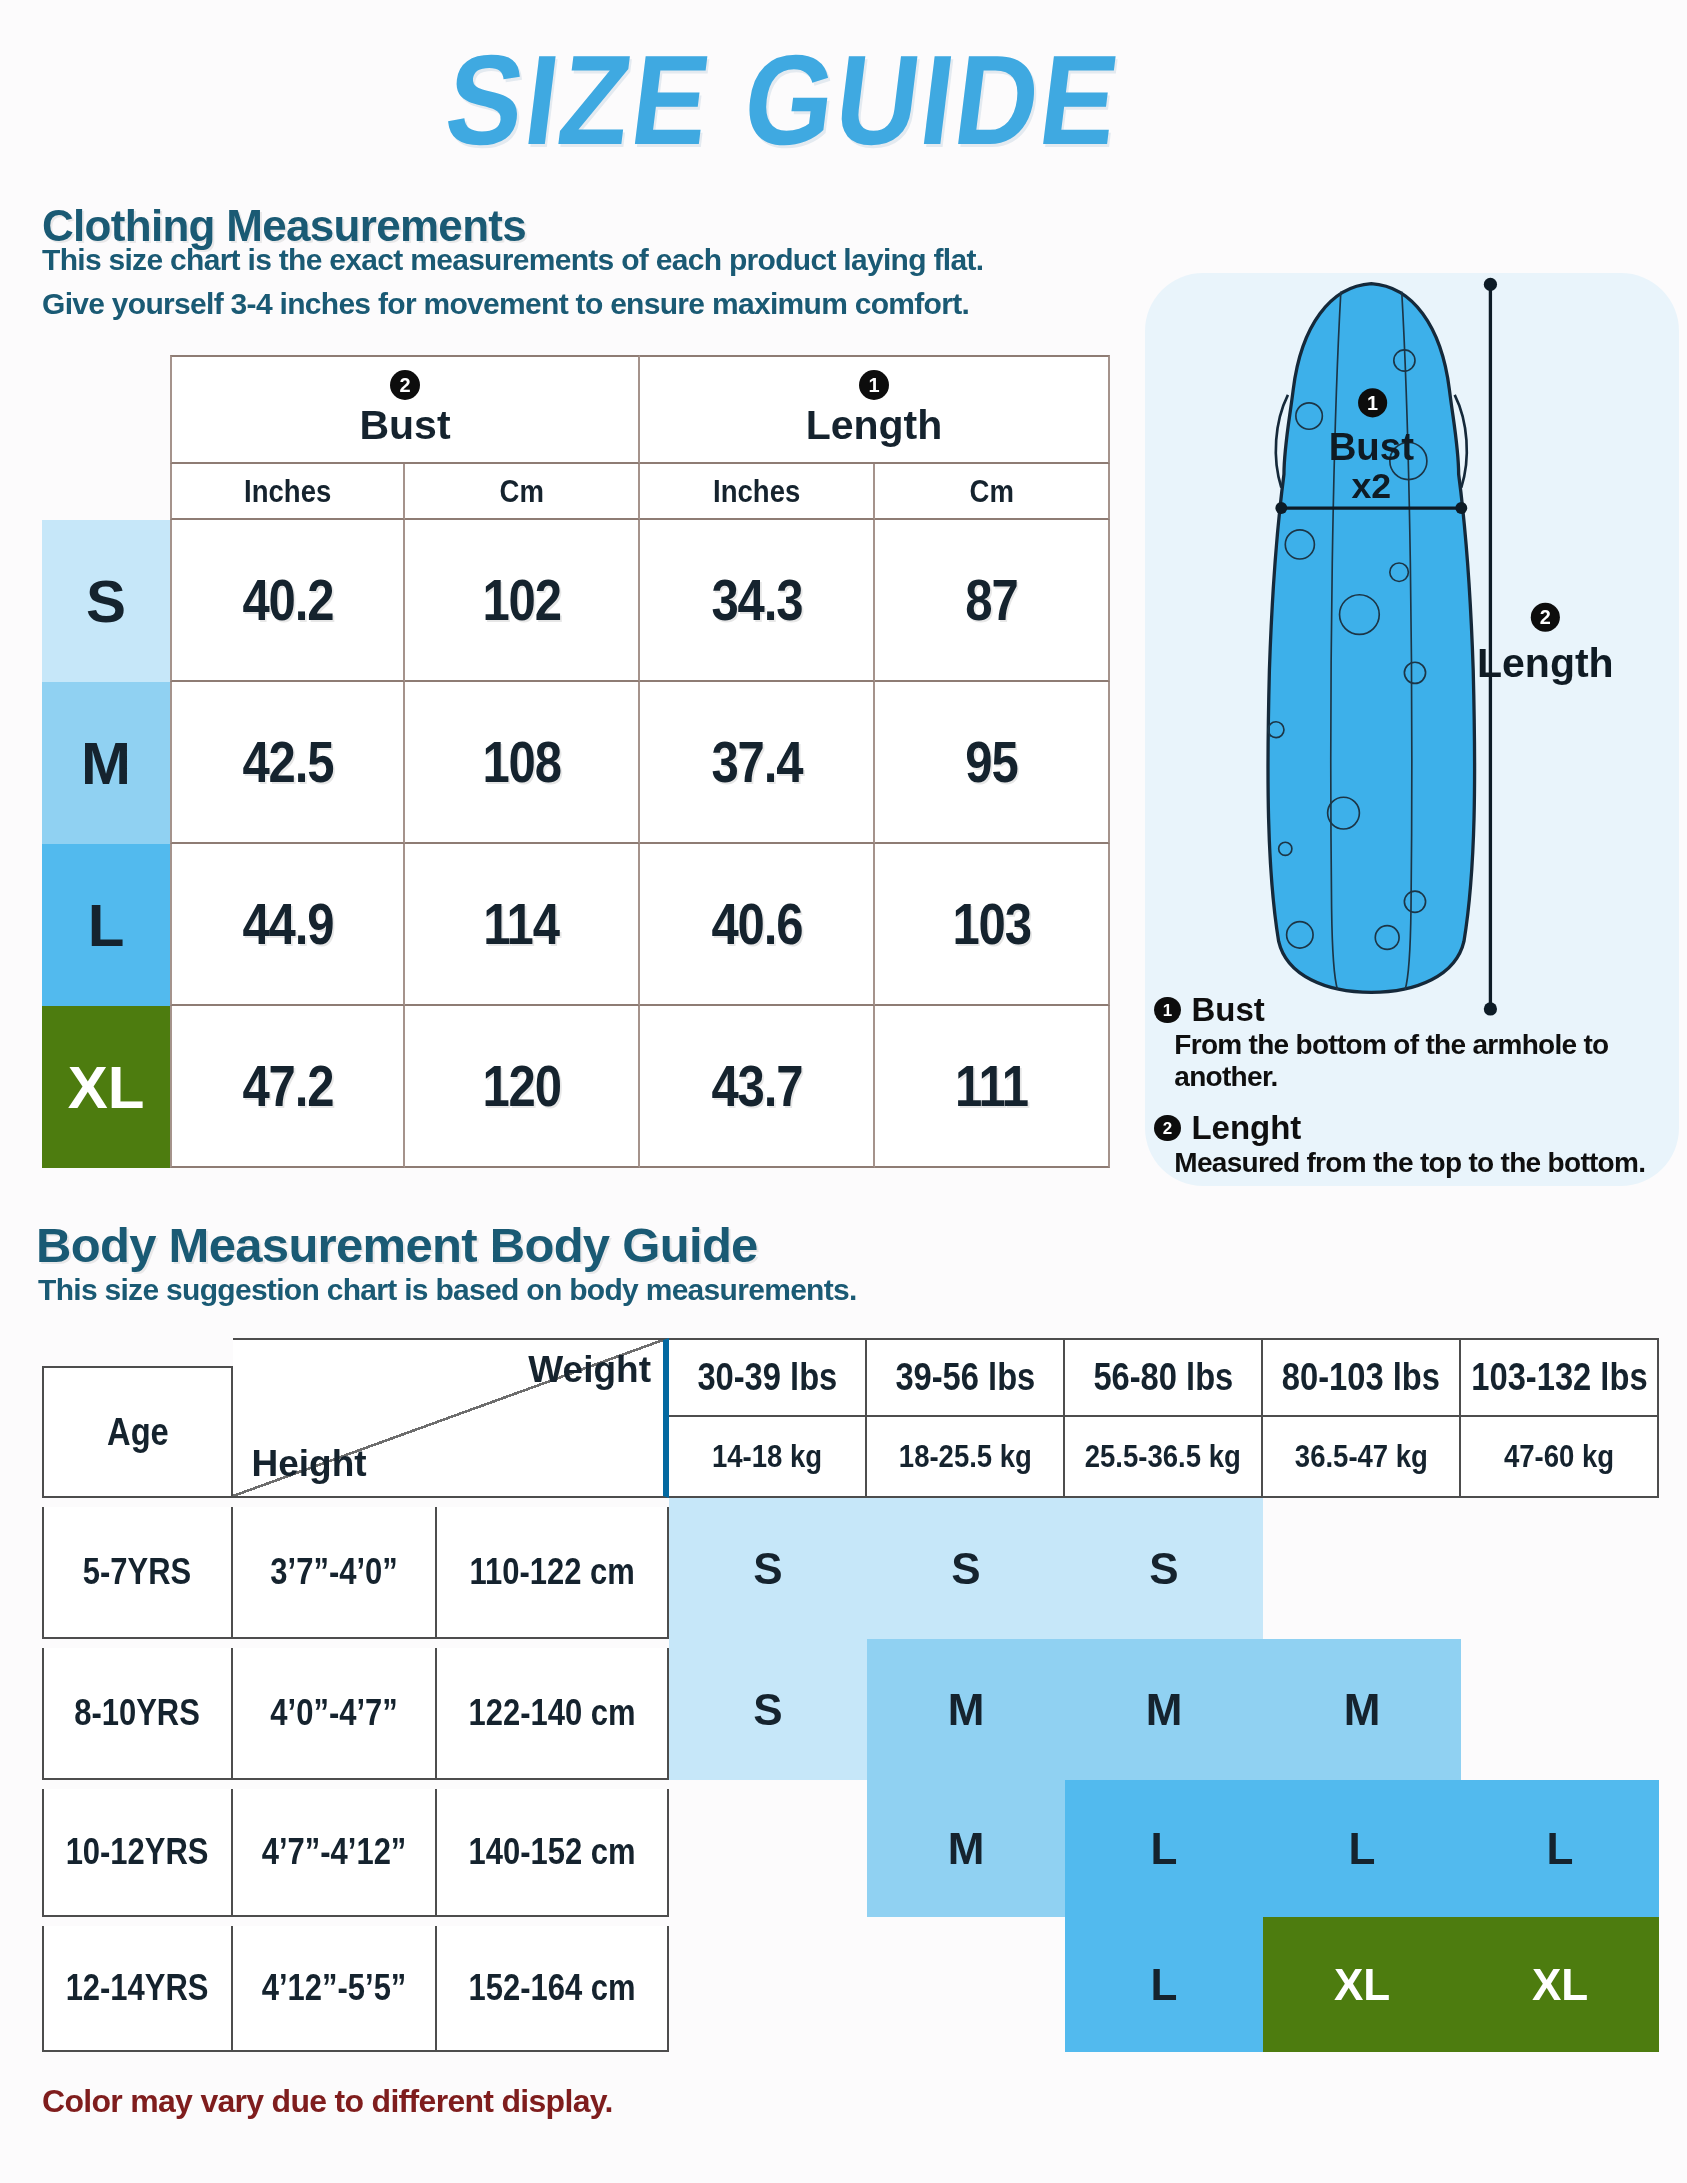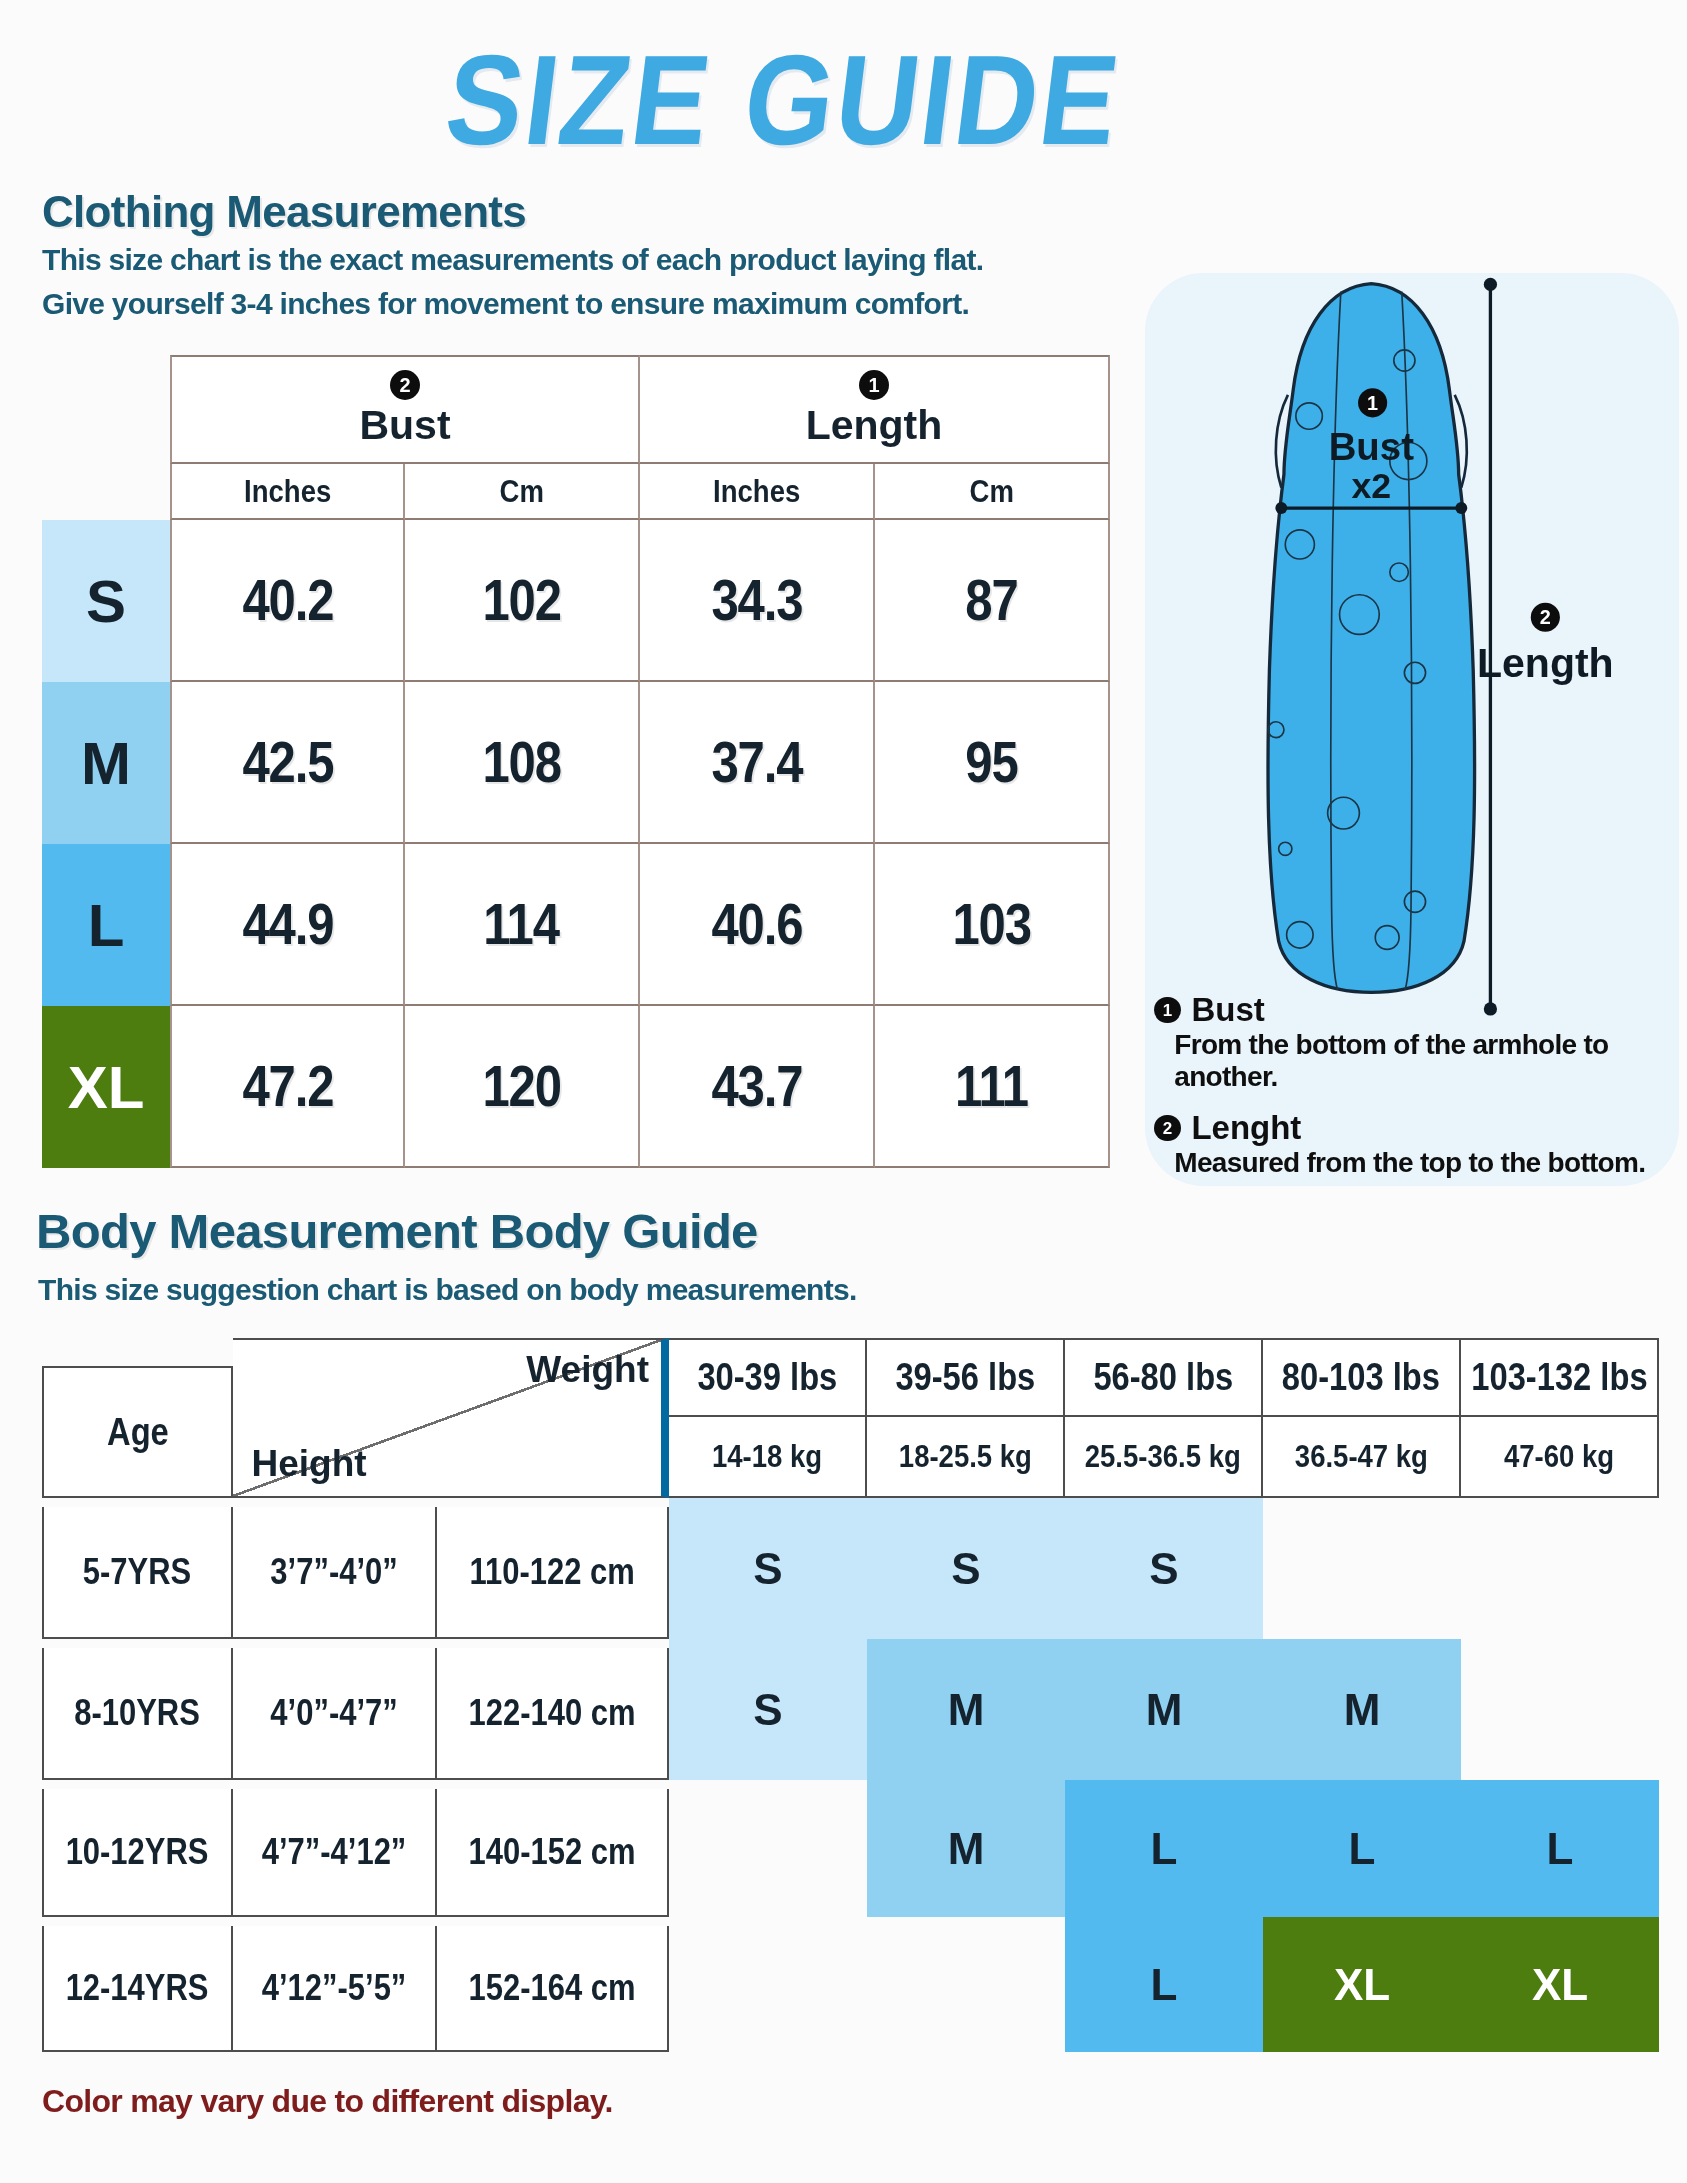--- a/index.html
+++ b/index.html
@@ -15,7 +15,7 @@
     text-shadow:2.6px 3.3px 0 rgba(120,160,190,.18);
   }
   
-  .h-teal{position:absolute; color:#1a5a74; font-weight:bold; text-shadow:2px 2px 0 rgba(130,130,130,.15);}
+  .h-teal{position:absolute; color:#1a5a74; font-weight:bold; text-shadow:2px 2px 0 rgba(130,130,130,.15);margin-top:14px;}
   .h1{left:42px; top:187px; font-size:44px; letter-spacing:-0.7px;}
   .h2{left:36px; top:1203px; font-size:49px; letter-spacing:-0.7px;}
   .desc{position:absolute; left:42px; color:#1a5a74; font-weight:bold; font-size:30px; letter-spacing:-0.7px;}

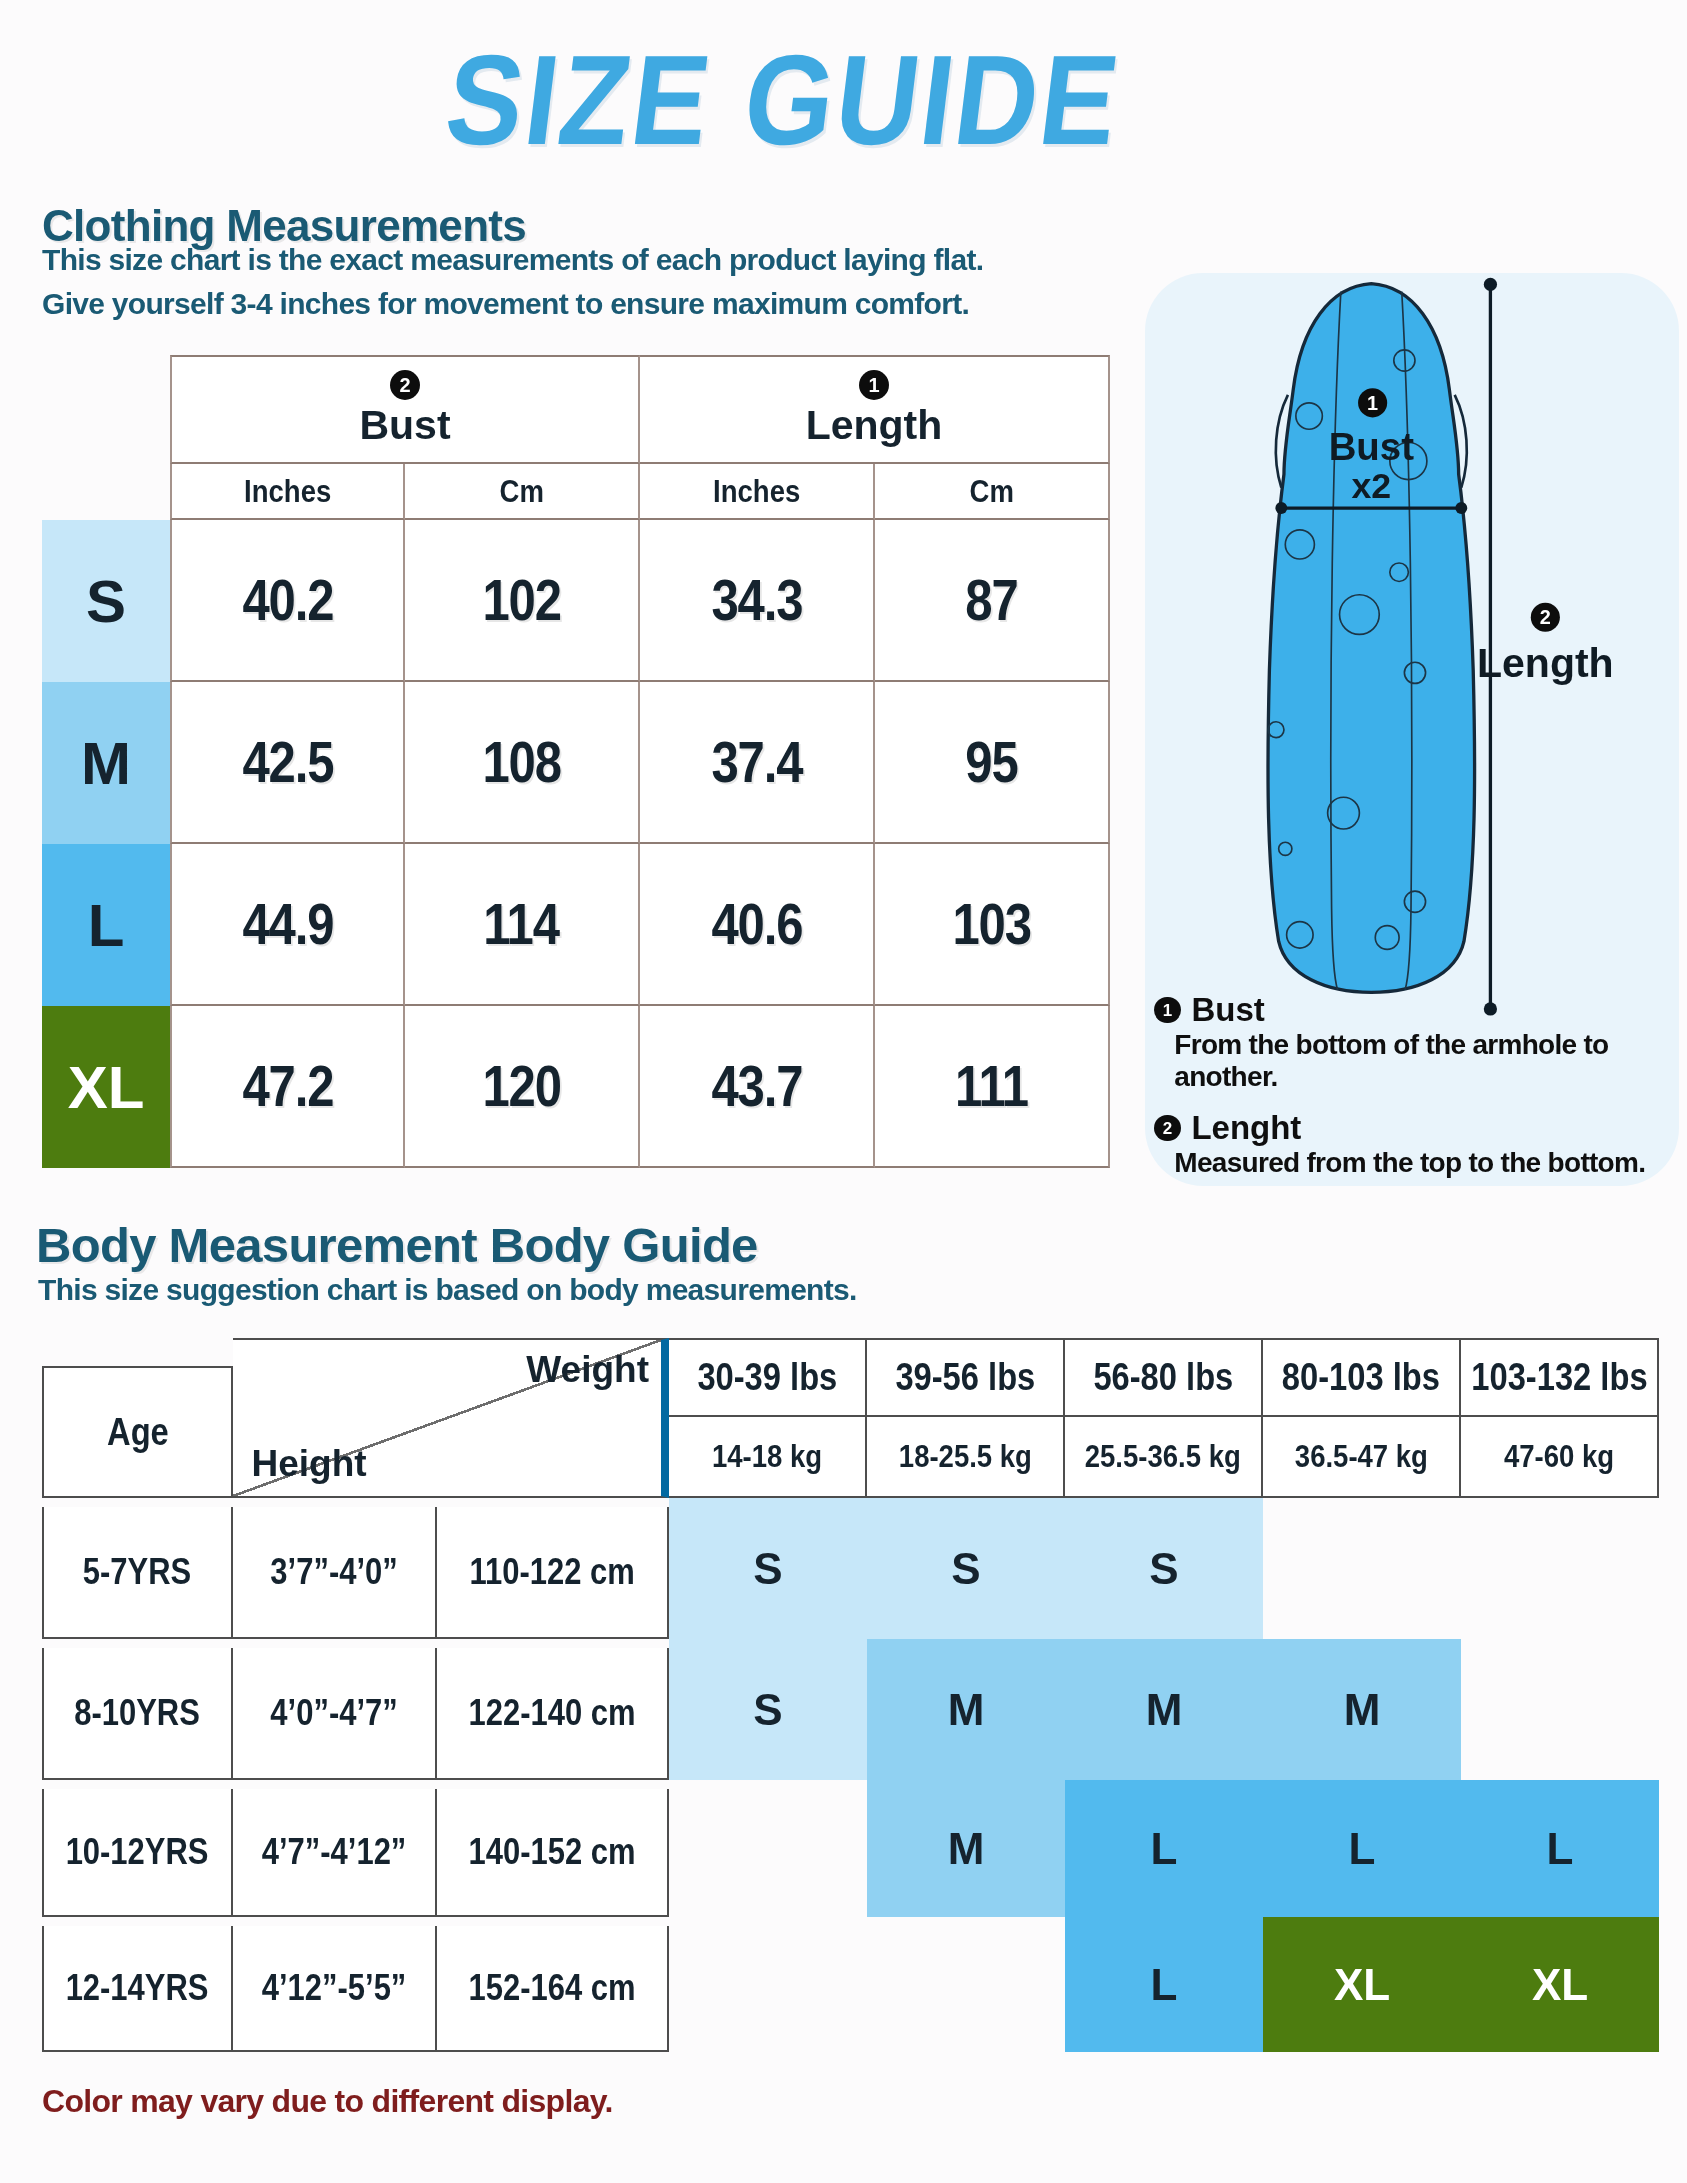--- a/index.html
+++ b/index.html
@@ -89,7 +89,7 @@
   .t2 .btop{border-top:2px solid #4d4d4d;}
   .t2 .bleft{border-left:2px solid #4d4d4d;}
   .t2-age{font-size:38px; font-weight:bold;margin-top:28px;}
-  .t2-hw{position:relative; background:#fff; border-top:2px solid #4d4d4d; border-right:8px solid #0369a1; border-bottom:2px solid #4d4d4d;}
+  .t2-hw{position:relative; background:#fff; border-top:2px solid #4d4d4d; border-right:6px solid #0369a1; border-bottom:2px solid #4d4d4d;}
   .t2-hw .diag{
     position:absolute; inset:0;
     background:linear-gradient(to bottom right, transparent calc(50% - 1.3px), #6d6d6d calc(50% - 1.3px), #6d6d6d calc(50% + 1.3px), transparent calc(50% + 1.3px));

